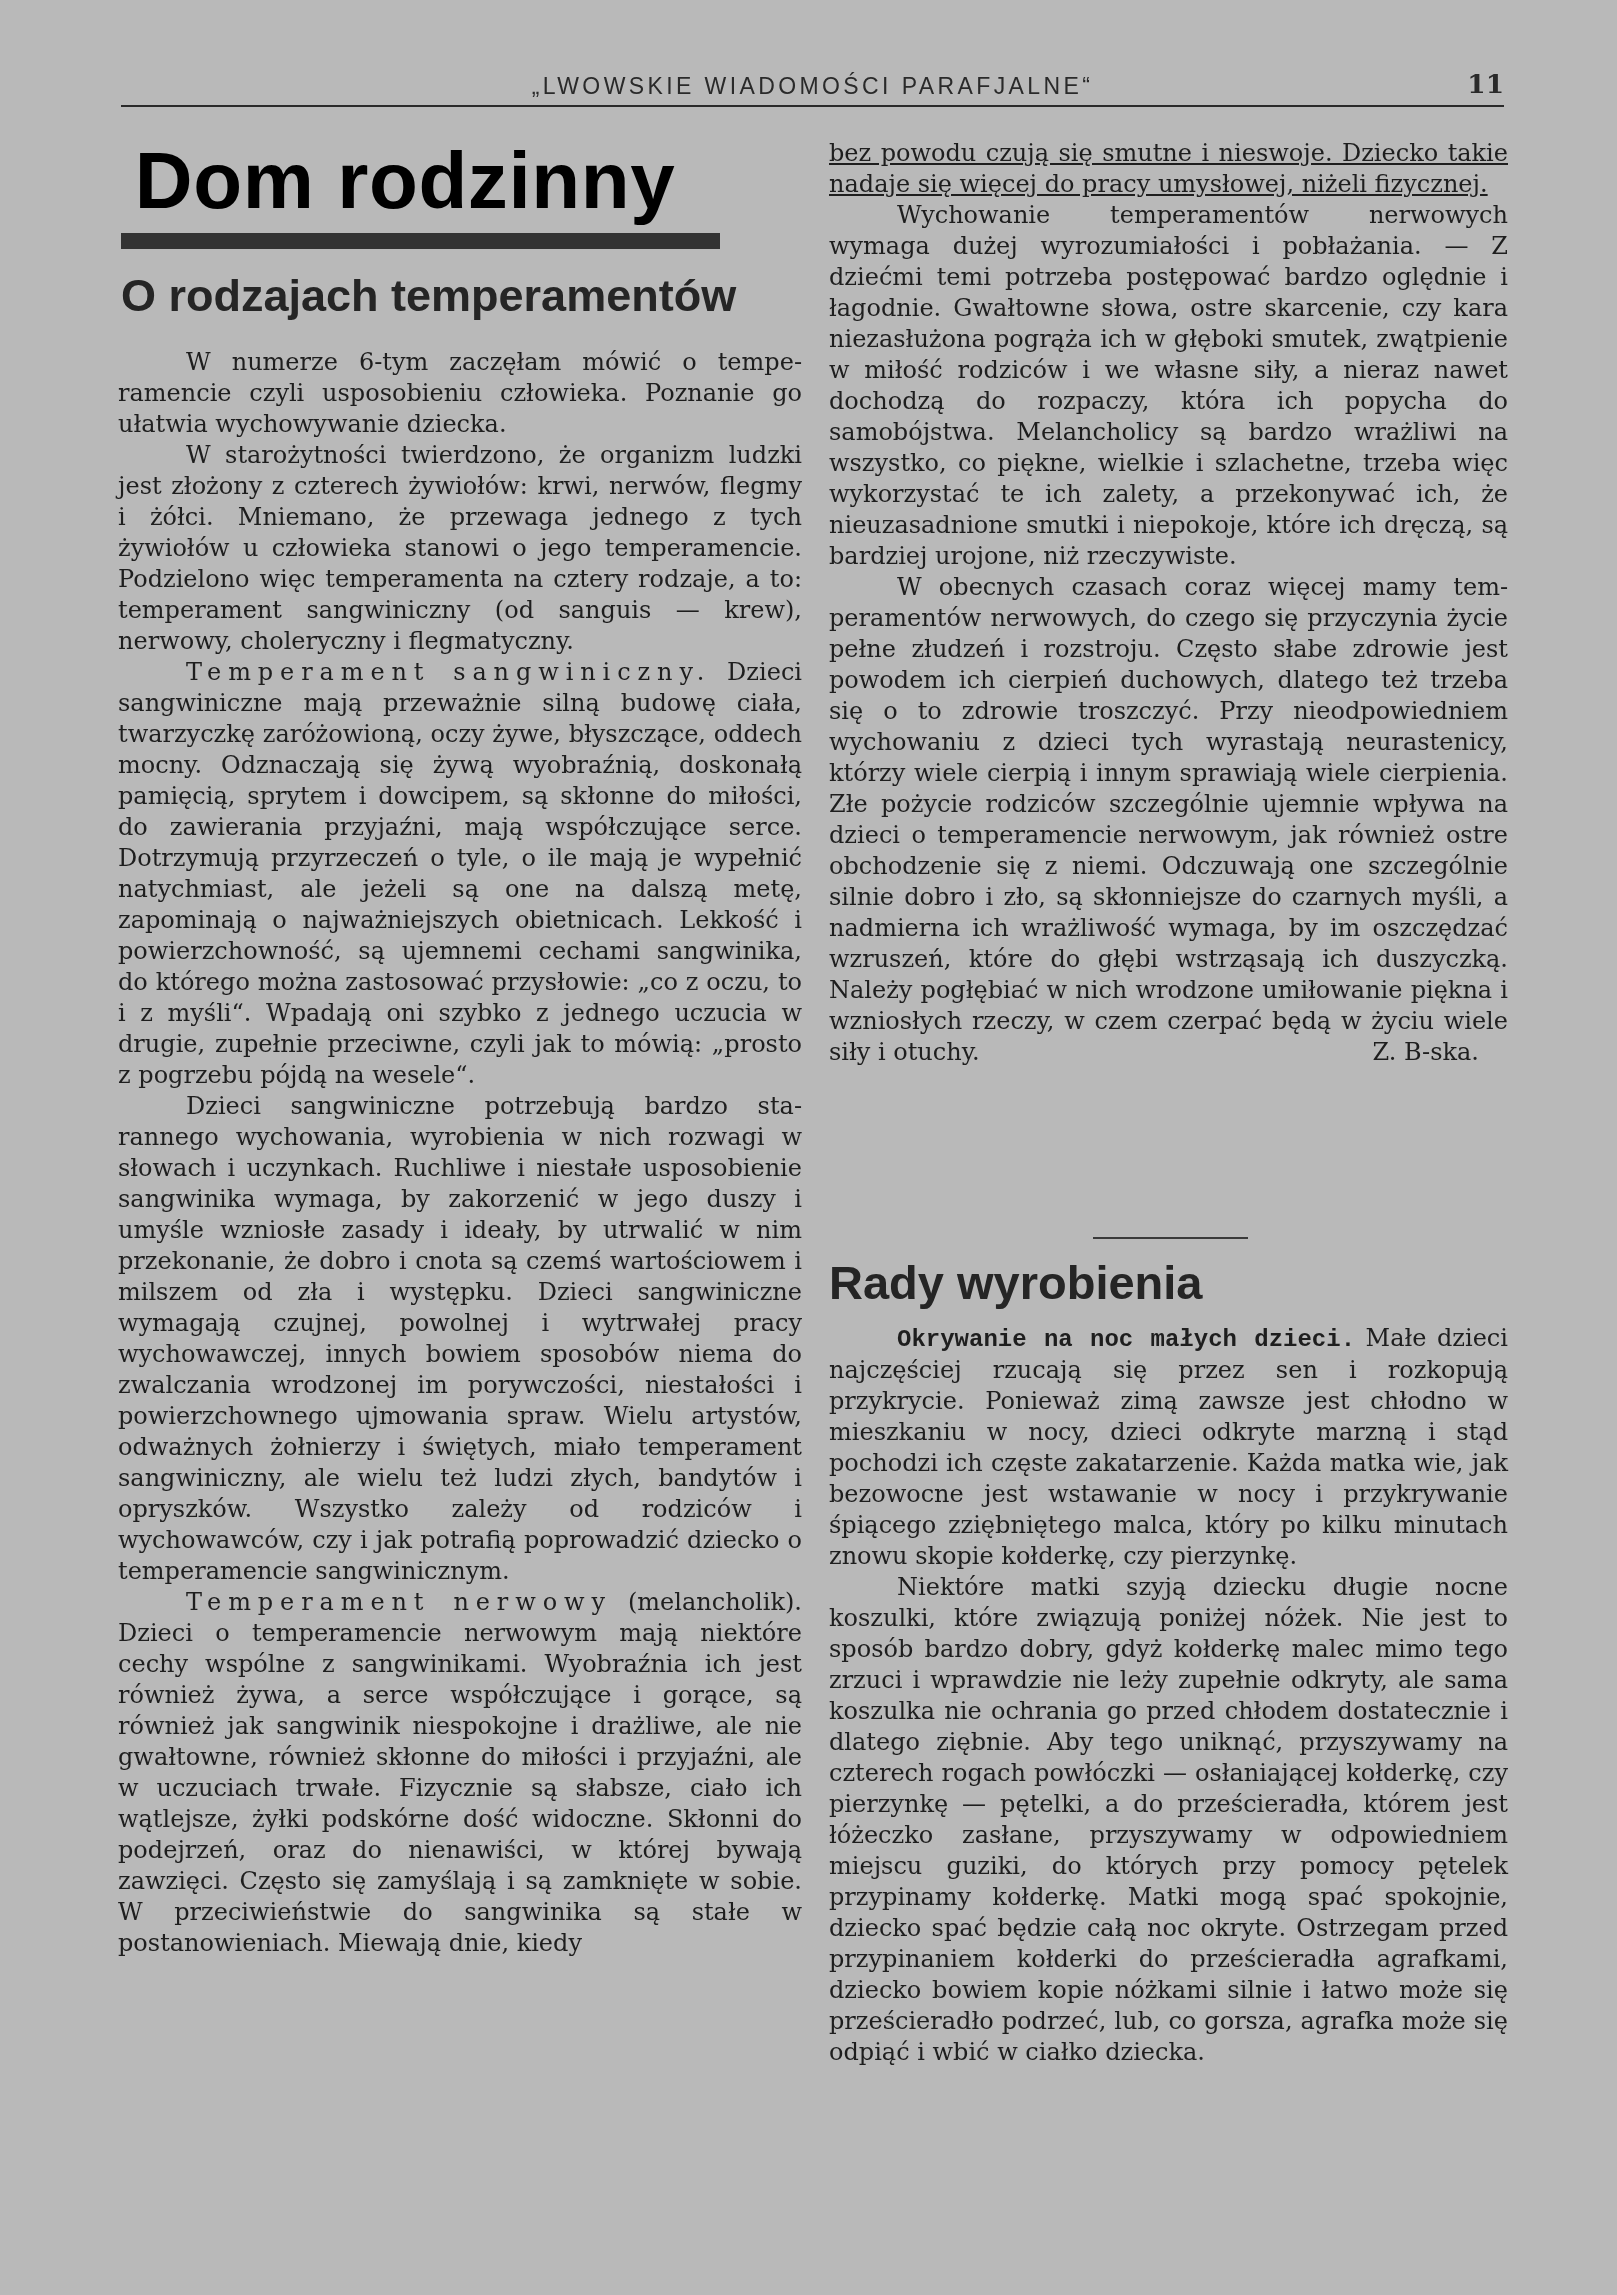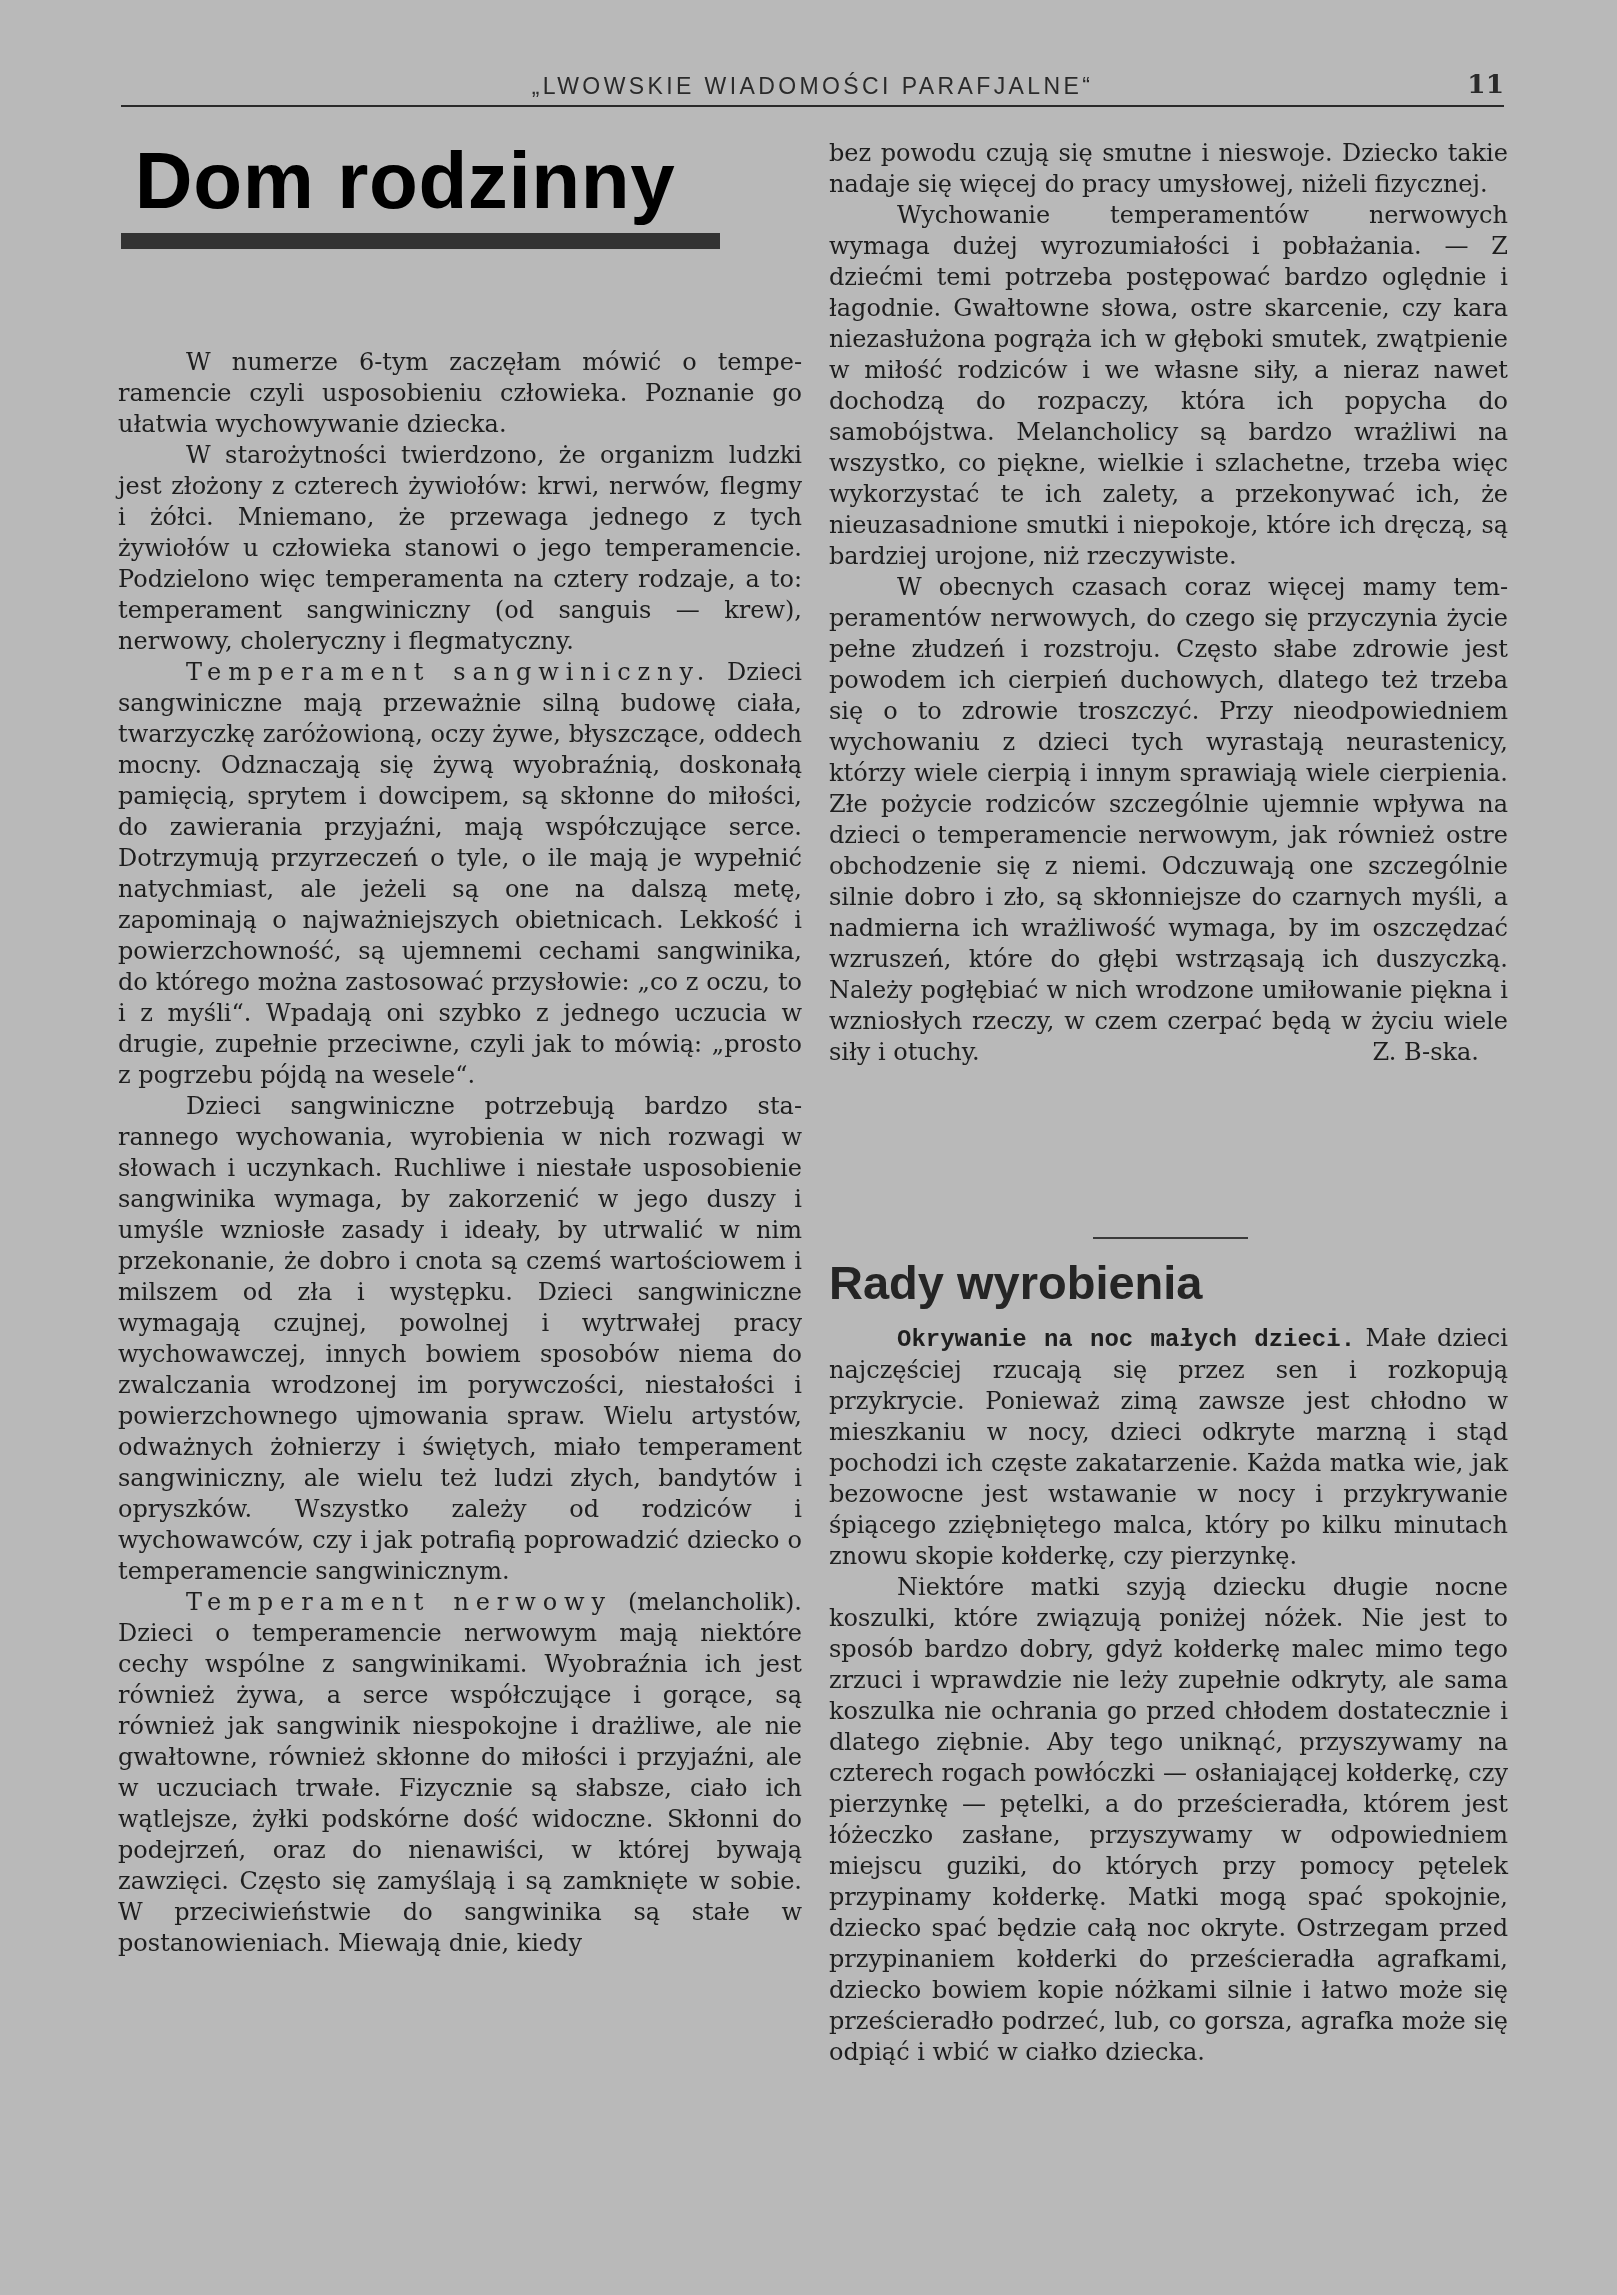--- a/index.html
+++ b/index.html
@@ -28,7 +28,7 @@
   .col-left { left:118px; top:347px; width:684px; }
   .col-right { left:829px; top:138px; width:679px; }
   .col p { margin:0; text-indent:68px; }
-  .col p.noindent { text-indent:0; }
+  .col p.noindent { text-indent:0;text-decoration:underline; }
   .spaced { letter-spacing:6.9px; }
   .bold-lead { font-weight:bold; font-family:Liberation Mono, monospace; }
   .title-block { position:absolute; left:121px; top:138px; width:689px; }

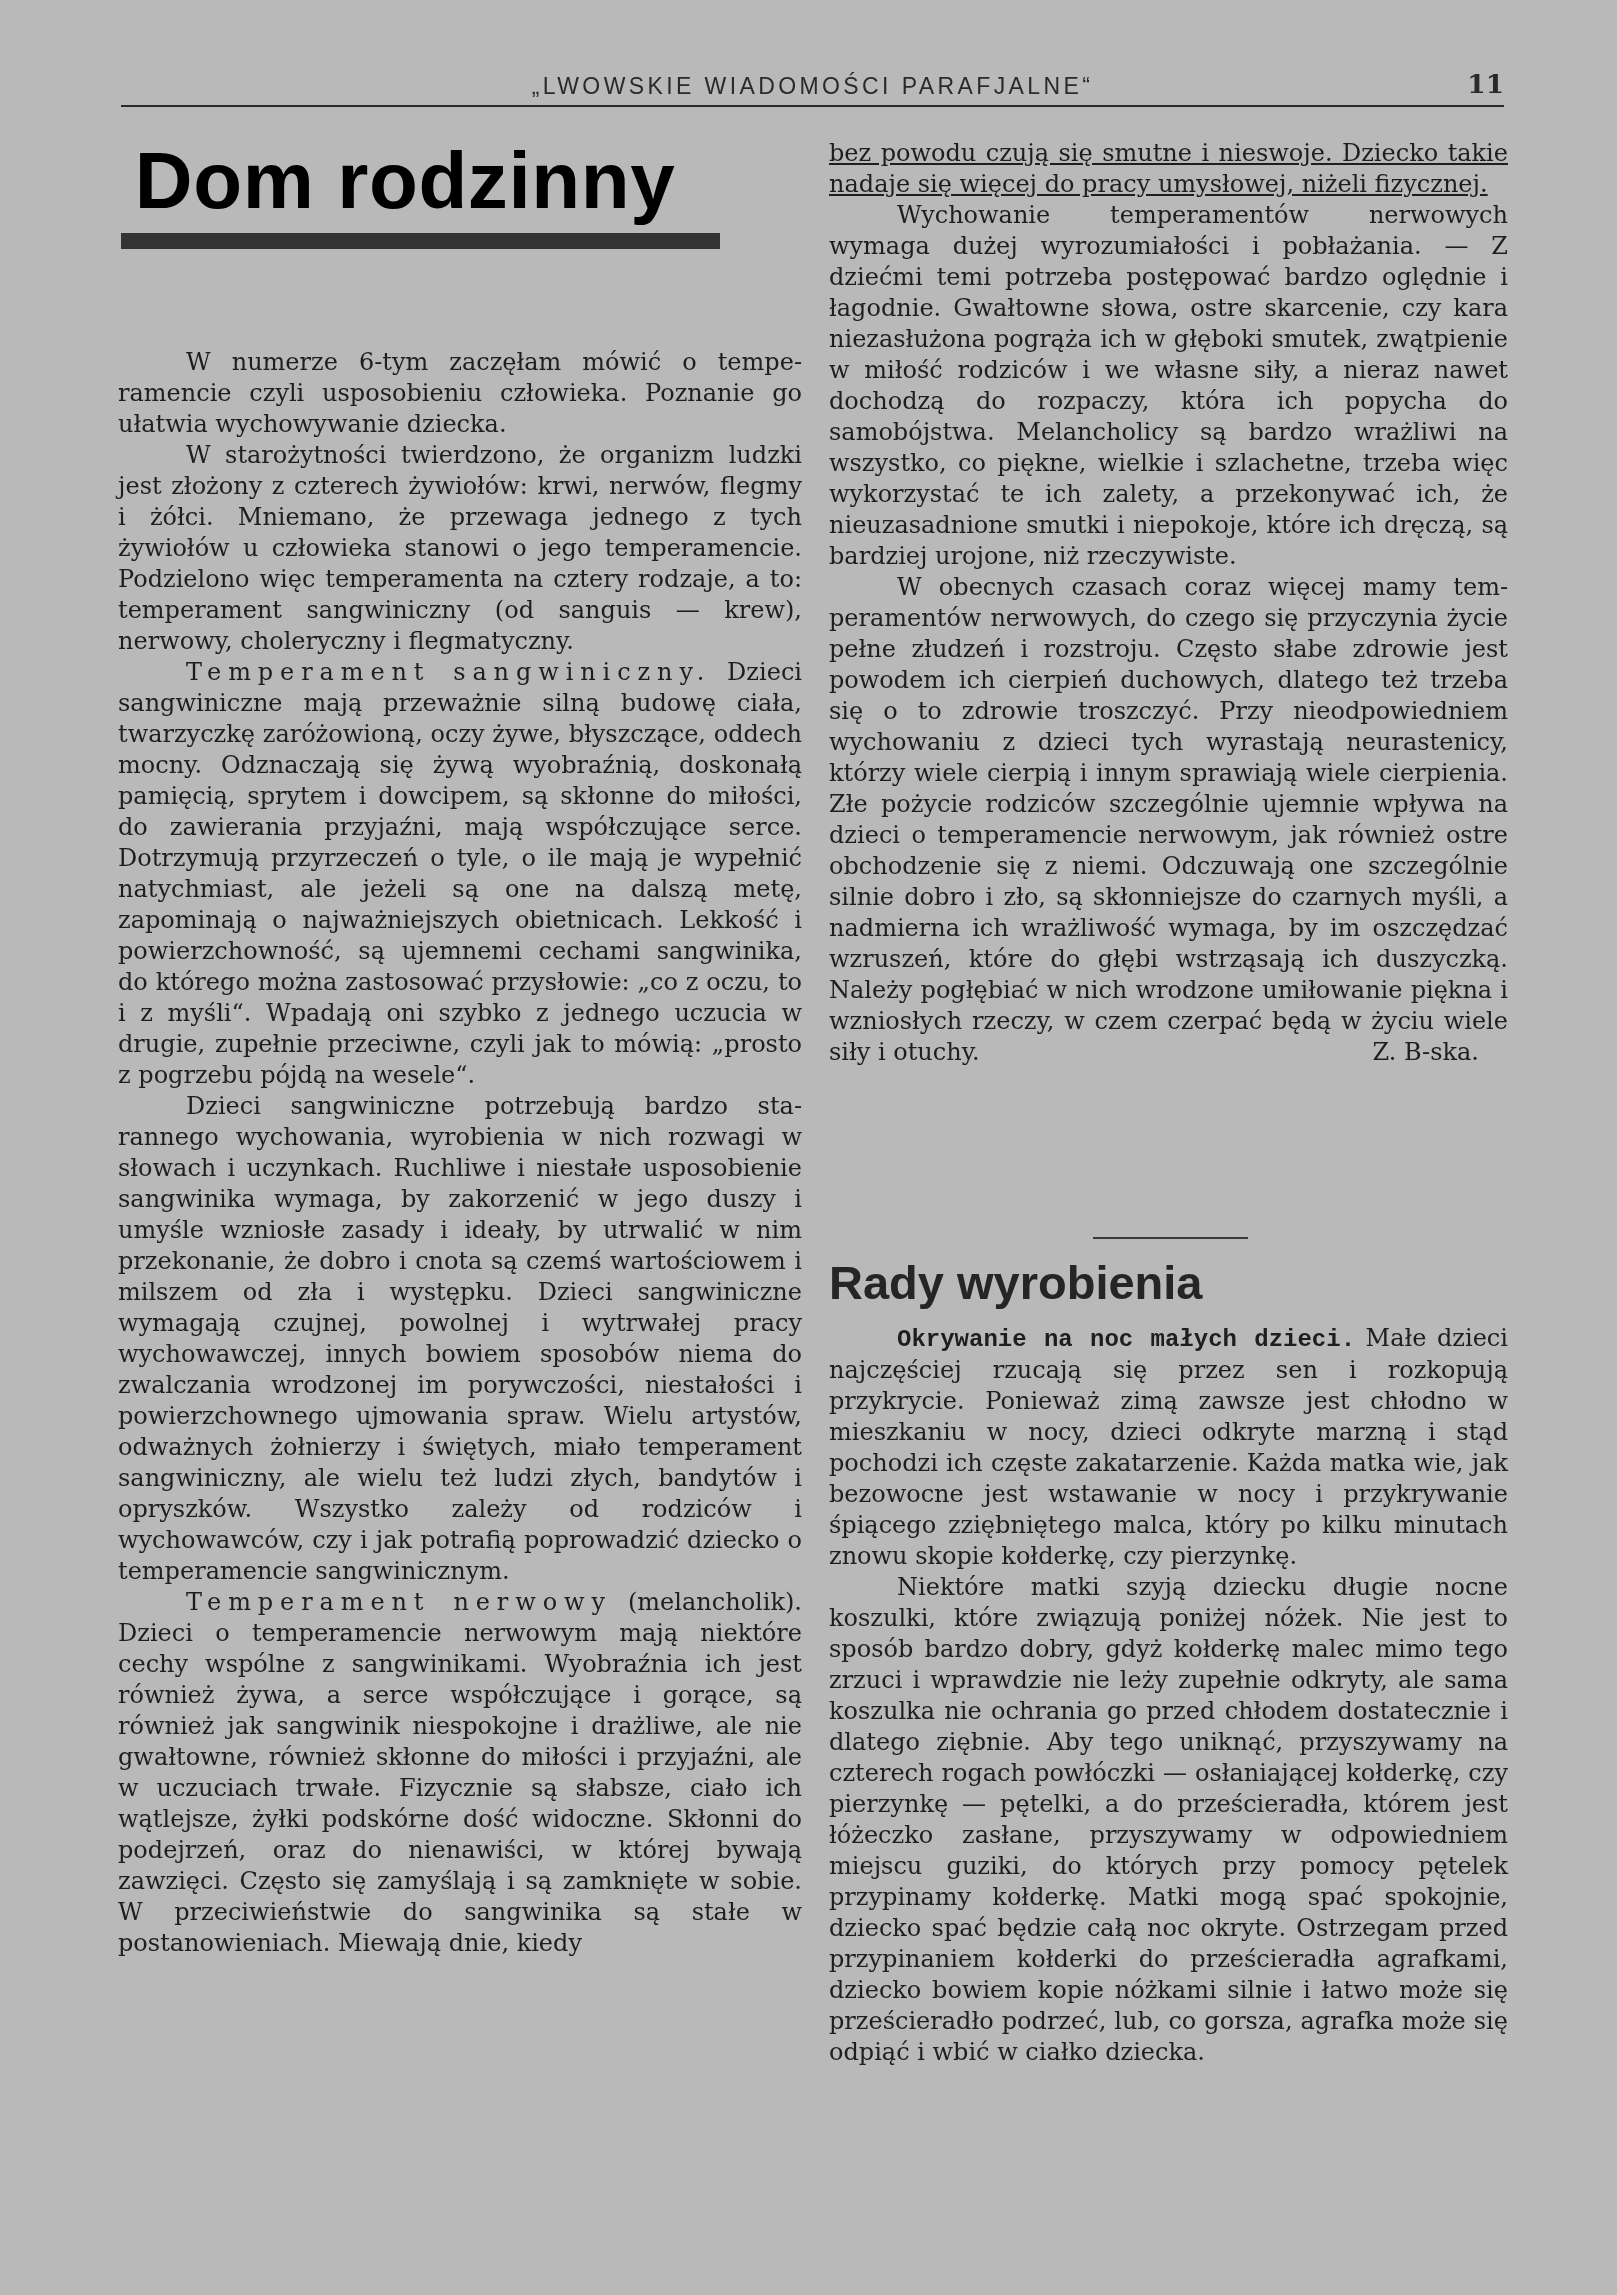--- a/index.html
+++ b/index.html
@@ -67,6 +67,7 @@
 <div class="title-block">
   <h1 class="main-title">Dom rodzinny</h1>
   <div class="title-bar"></div>
+  <h2 class="subtitle">O rodzajach temperamentów</h2>
 </div>
 
 <div class="col col-left">

